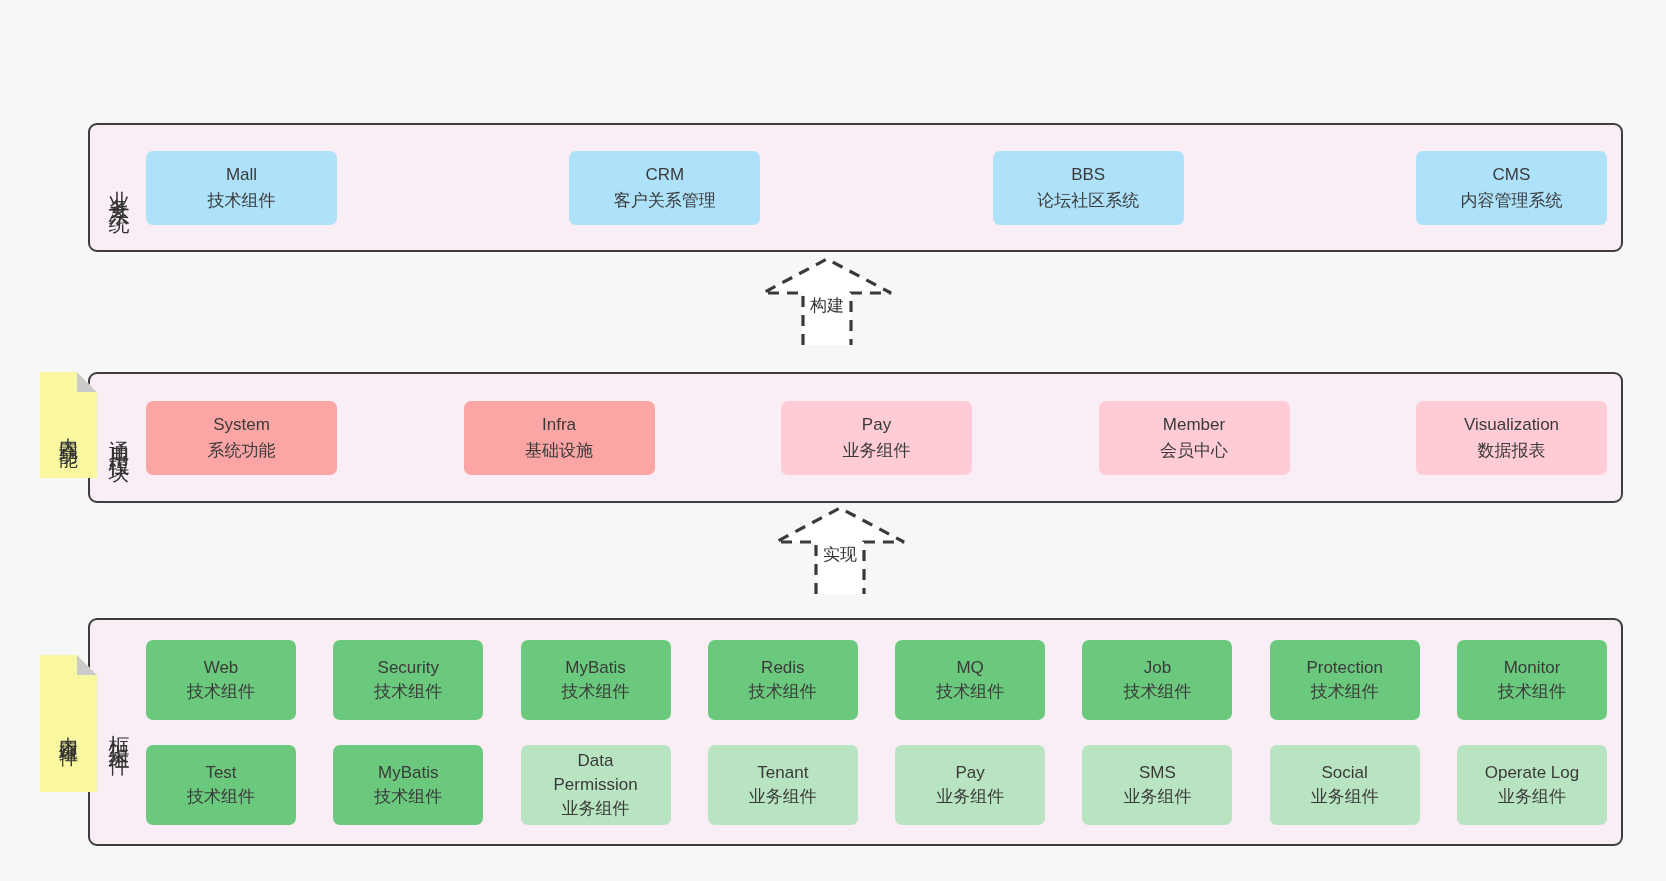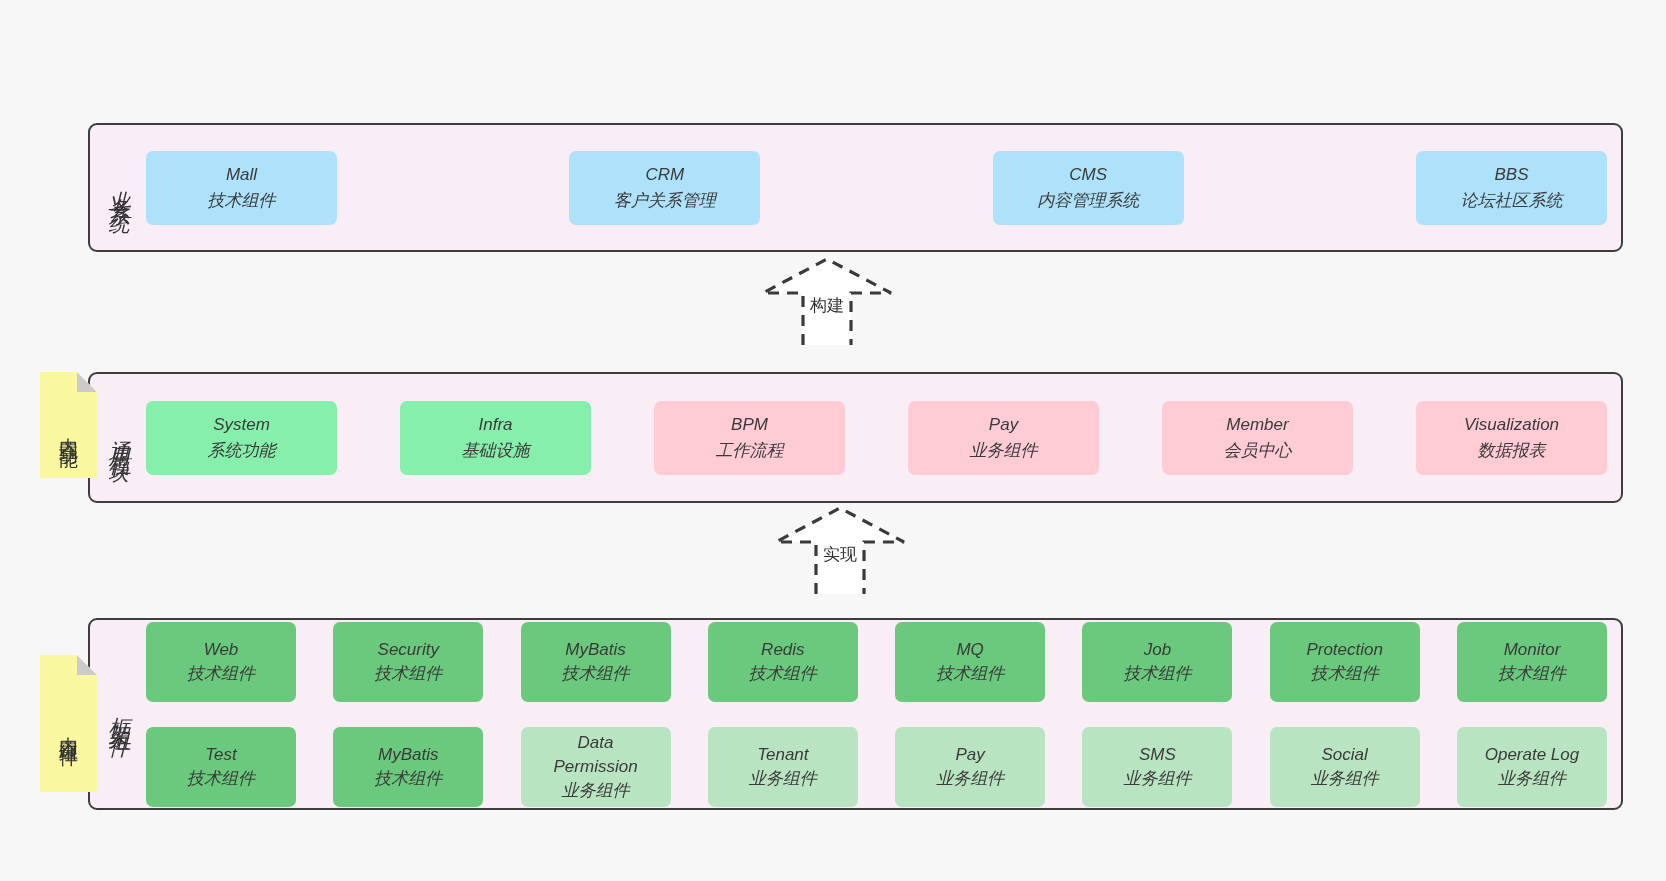--- a/index.html
+++ b/index.html
@@ -13,7 +13,7 @@
   .container{
     position:absolute;left:88px;width:1535px;
     background:#f9edf6;border:2px solid #3d3d3d;border-radius:9px;
-    display:flex;align-items:center;box-sizing:border-box;font-style:italic;
+    display:flex;align-items:center;box-sizing:border-box;
   }
   .c-business{top:123px;height:129px;}
   .c-modules{top:372px;height:131px;}

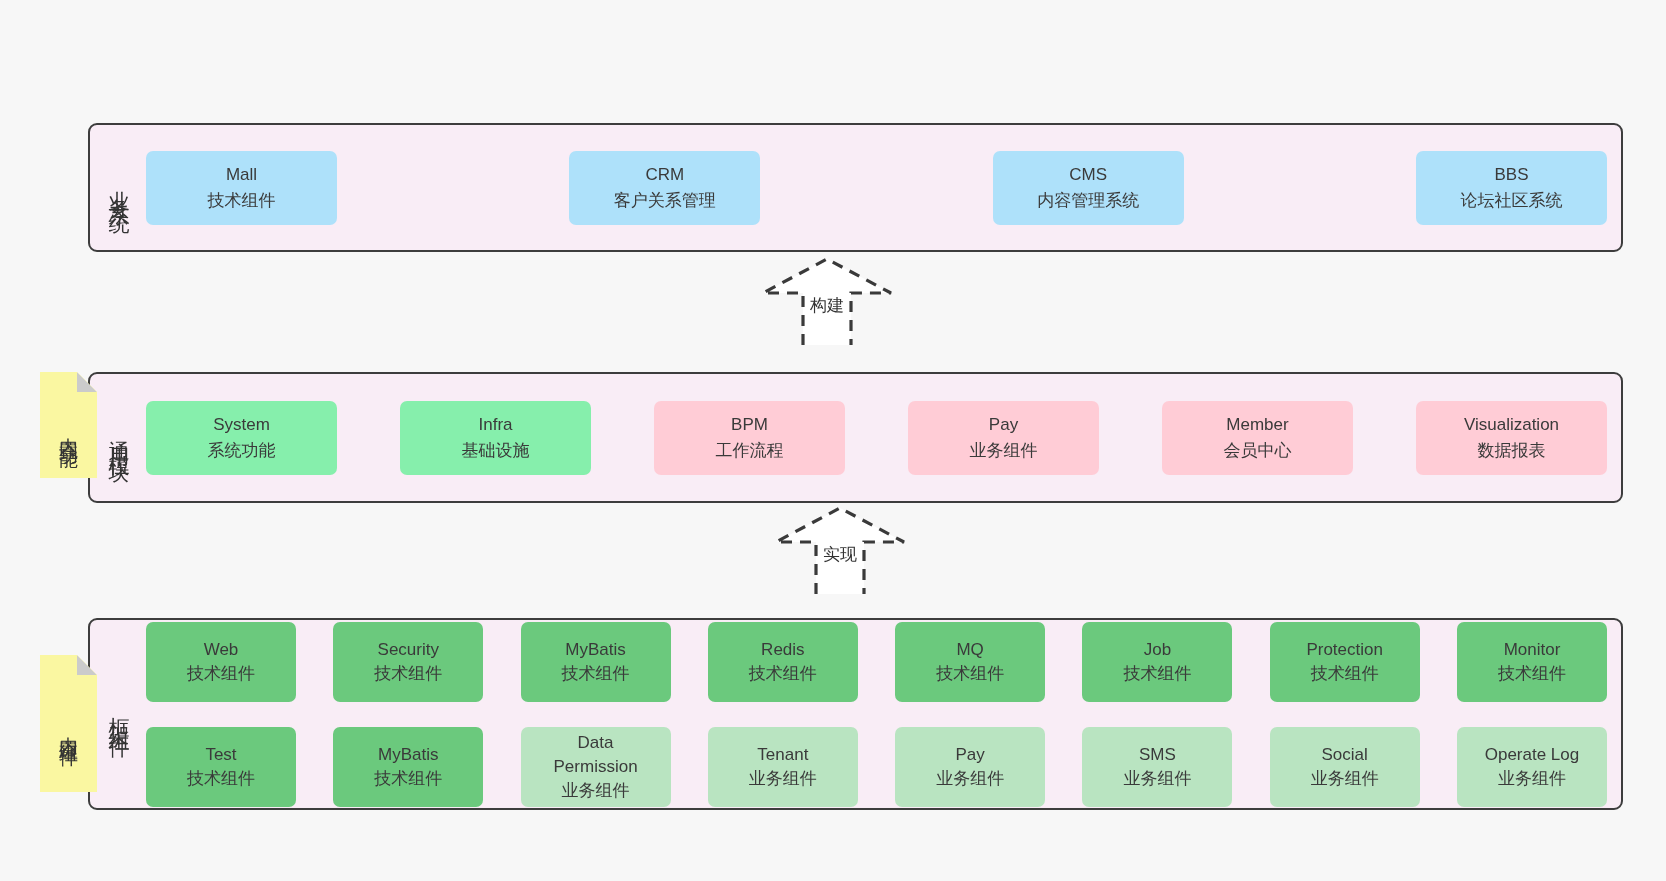--- a/index.html
+++ b/index.html
@@ -80,12 +80,12 @@
       <div>客户关系管理</div>
     </div>
     <div class="box blue">
+      <div>BBS</div>
+      <div>论坛社区系统</div>
+    </div>
+    <div class="box blue">
       <div>CMS</div>
       <div>内容管理系统</div>
-    </div>
-    <div class="box blue">
-      <div>BBS</div>
-      <div>论坛社区系统</div>
     </div>
   </div>
 </div>

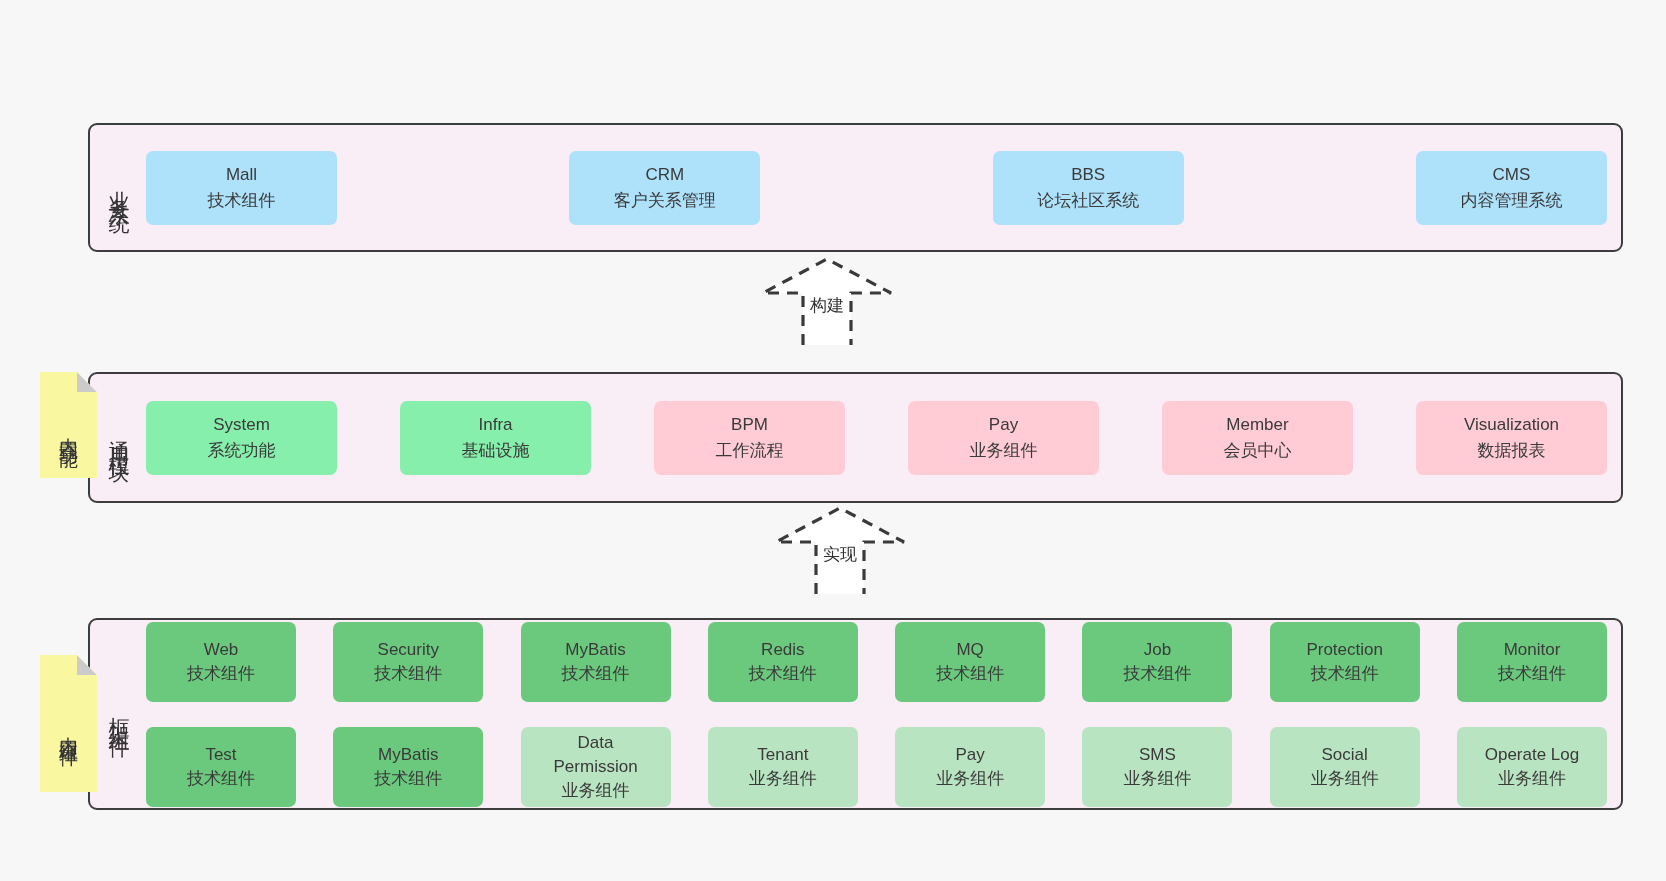--- a/index.html
+++ b/index.html
@@ -39,7 +39,7 @@
   .wide .box{width:191px;height:74px;}
   .c-components .box{width:150px;height:80px;line-height:24px;padding:0 13px;}
   .blue{background:#aee1fa;}
-  .red{background:#86efac;}
+  .red{background:#fca5a5;}
   .pink{background:#ffccd6;}
   .green{background:#6bc97d;}
   .green-light{background:#b9e4c1;}

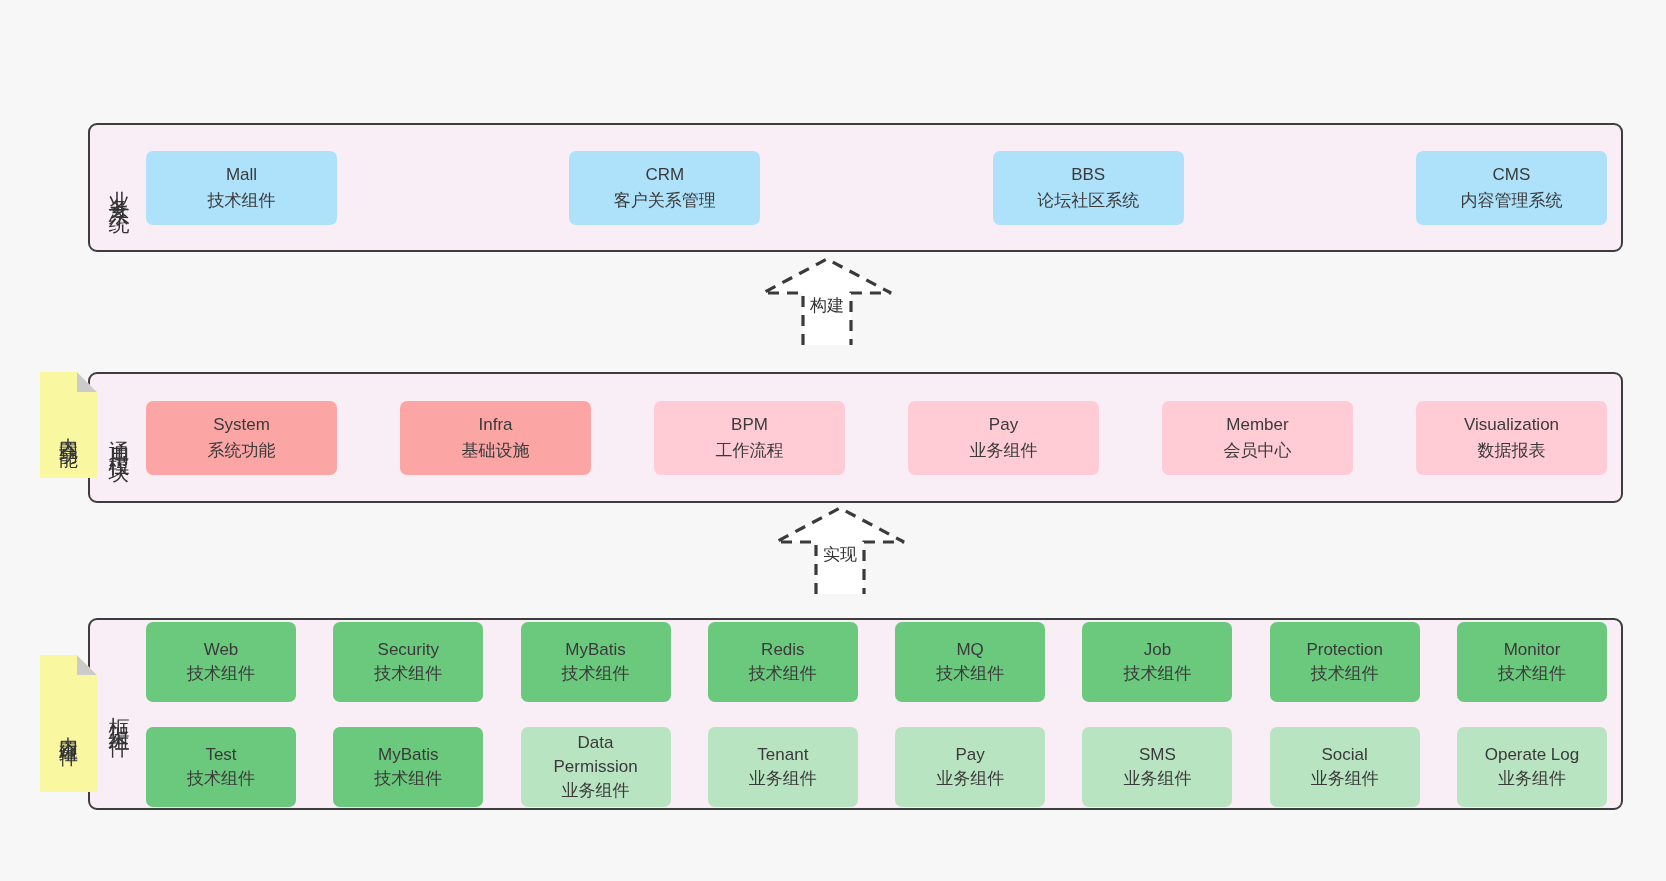--- a/index.html
+++ b/index.html
@@ -107,10 +107,6 @@
       <div>基础设施</div>
     </div>
     <div class="box pink">
-      <div>BPM</div>
-      <div>工作流程</div>
-    </div>
-    <div class="box pink">
       <div>Pay</div>
       <div>业务组件</div>
     </div>

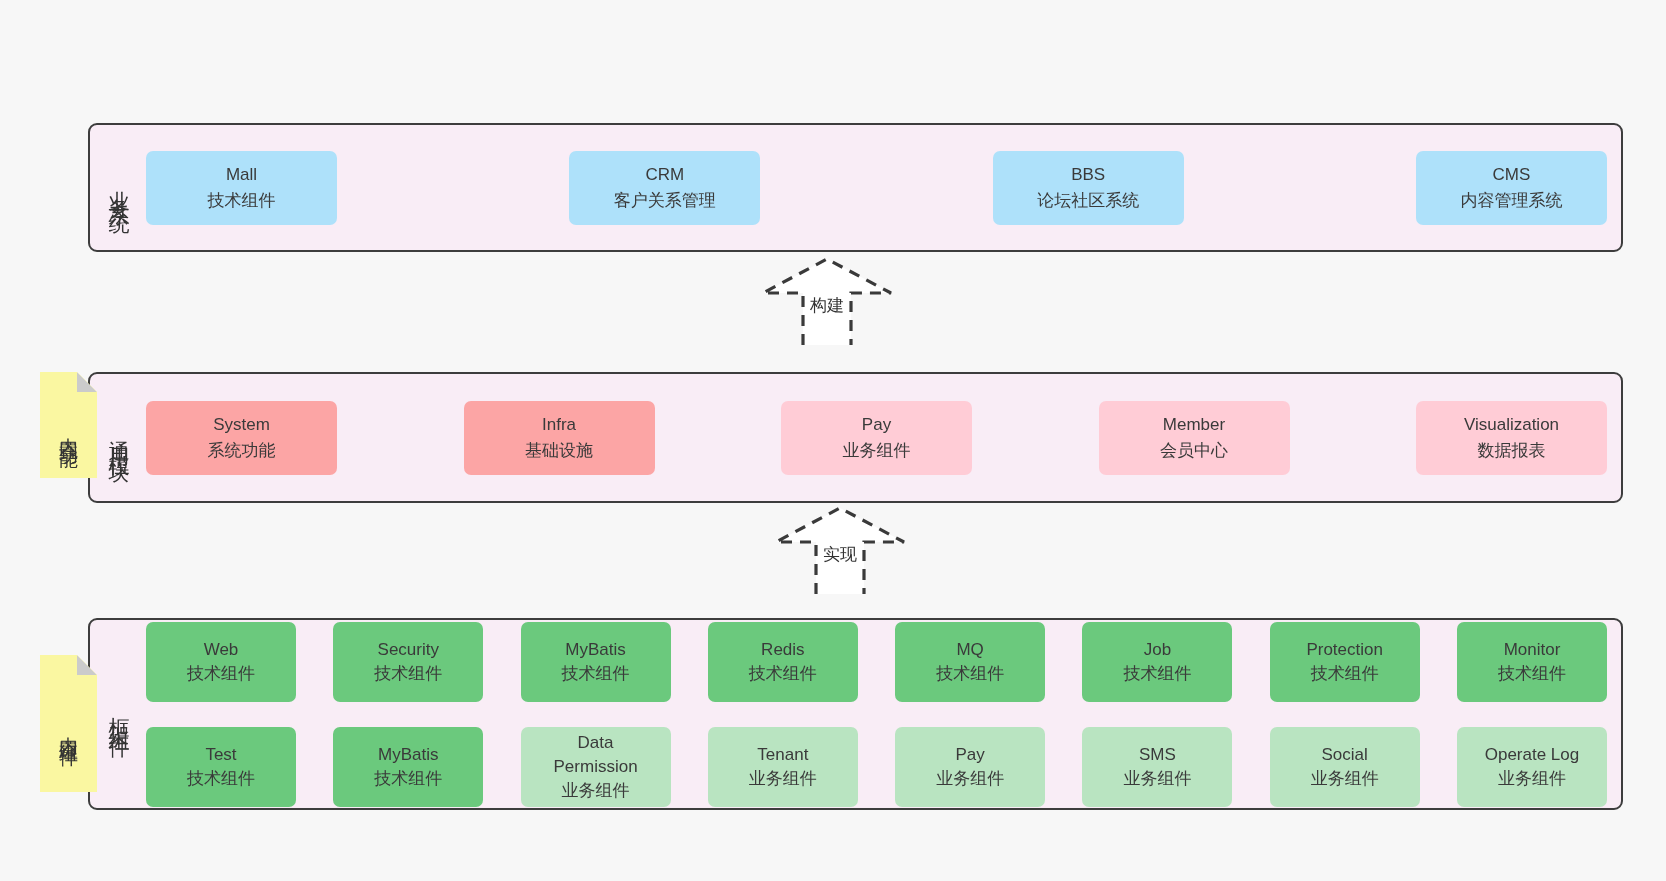--- a/index.html
+++ b/index.html
@@ -17,7 +17,7 @@
   }
   .c-business{top:123px;height:129px;}
   .c-modules{top:372px;height:131px;}
-  .c-components{top:618px;height:192px;}
+  .c-components{top:618px;height:228px;}
   .side-label{
     flex:none;width:34px;margin-left:12px;
     writing-mode:vertical-rl;text-orientation:upright;

